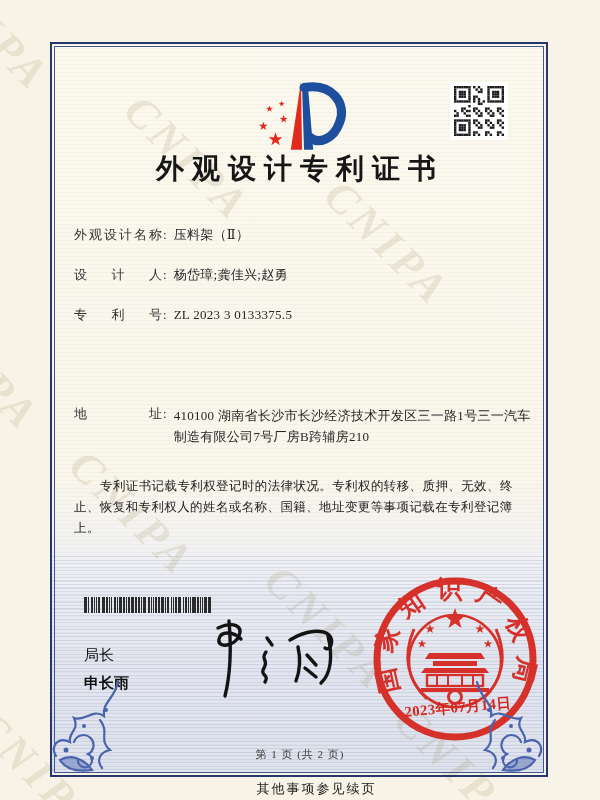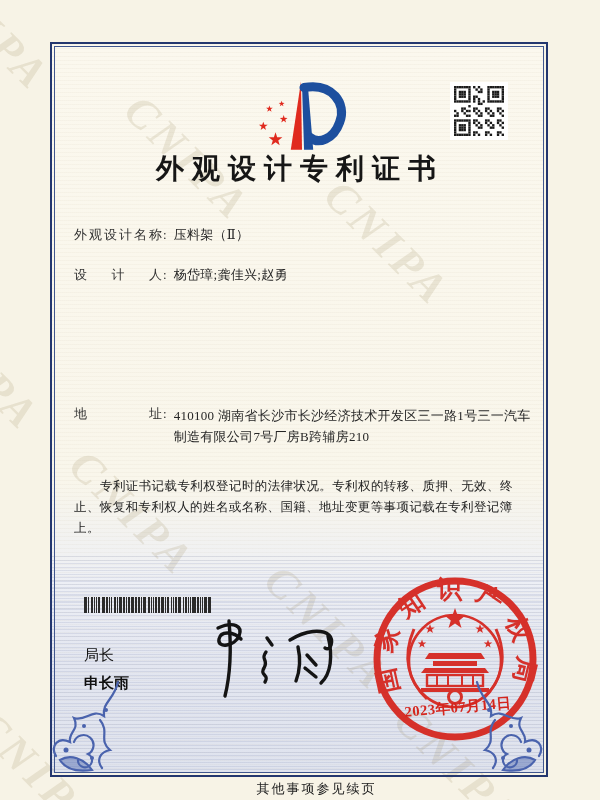--- a/index.html
+++ b/index.html
@@ -287,6 +287,9 @@
     <div class="row" style="top:266px">
       <span class="flabel">设计人</span><span class="fcolon">:</span><span class="fvalue">杨岱璋;龚佳兴;赵勇</span>
     </div>
+    <div class="row" style="top:306px">
+      <span class="flabel">专利号</span><span class="fcolon">:</span><span class="fvalue">ZL 2023 3 0133375.5</span>
+    </div>
     <div class="row addr" style="top:405px">
       <span class="flabel">地址</span><span class="fcolon">:</span><span class="fvalue">410100 湖南省长沙市长沙经济技术开发区三一路1号三一汽车制造有限公司7号厂房B跨辅房210</span>
     </div>

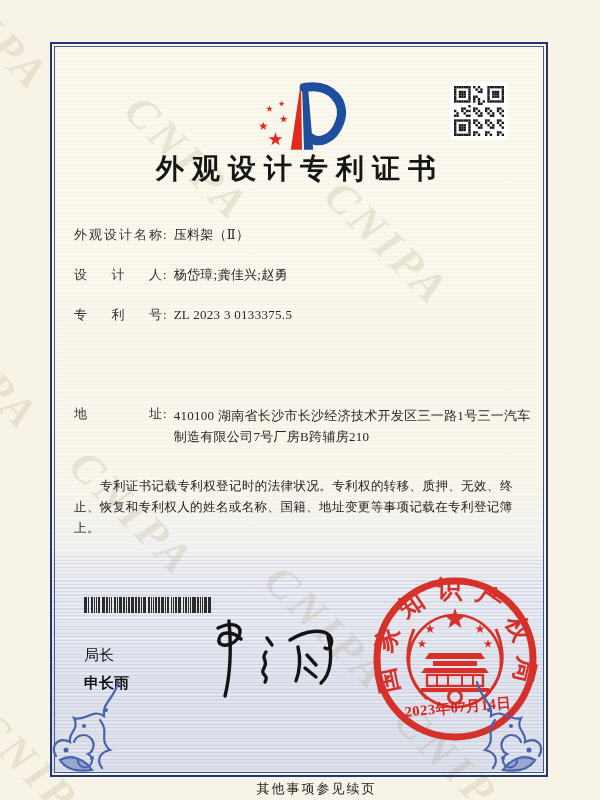--- a/index.html
+++ b/index.html
@@ -417,6 +417,7 @@
       </g>
     </svg>
 
+    <div class="page-info">第 1 页 (共 2 页)</div>
     <div class="cont-note">其他事项参见续页</div>
   </div>
 </div>

